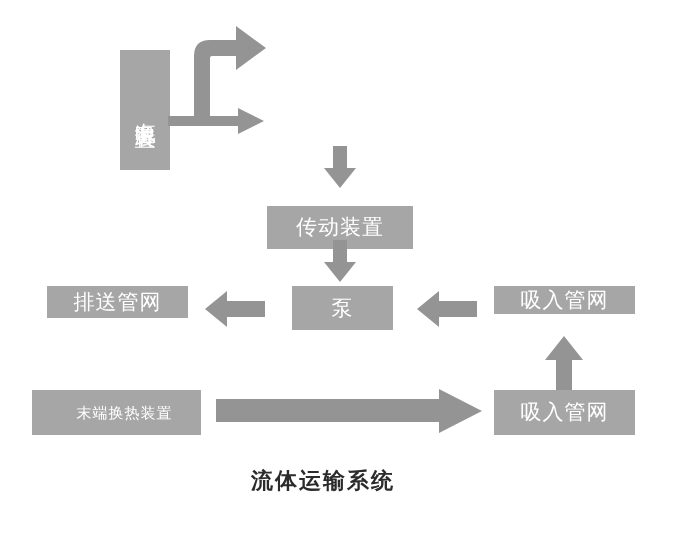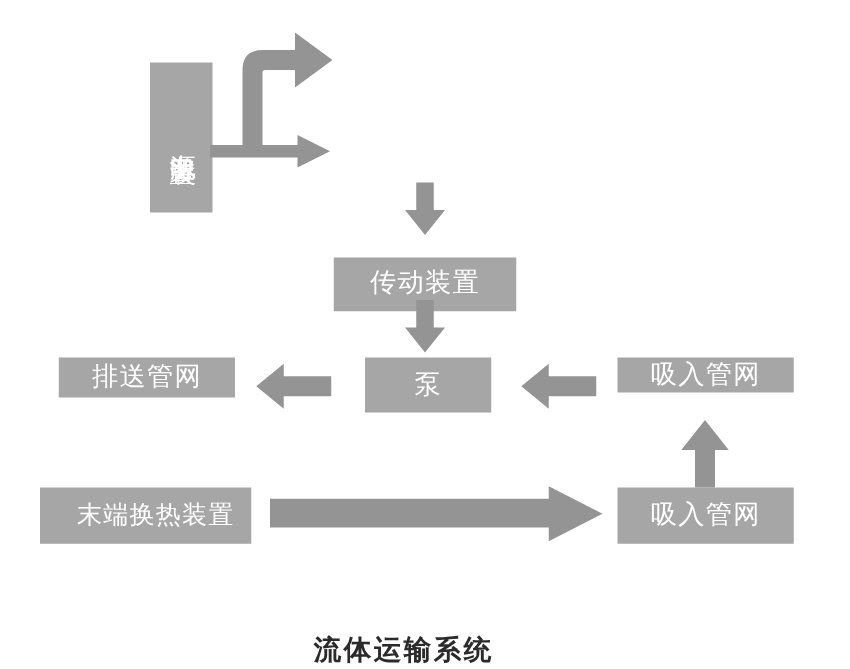--- a/index.html
+++ b/index.html
@@ -40,7 +40,7 @@
     padding: 4px 0;
   }
   .node.small-text {
-    font-size: 20px;
+    font-size: 15px;
     padding-left: 16px;
   }
   .arrow {

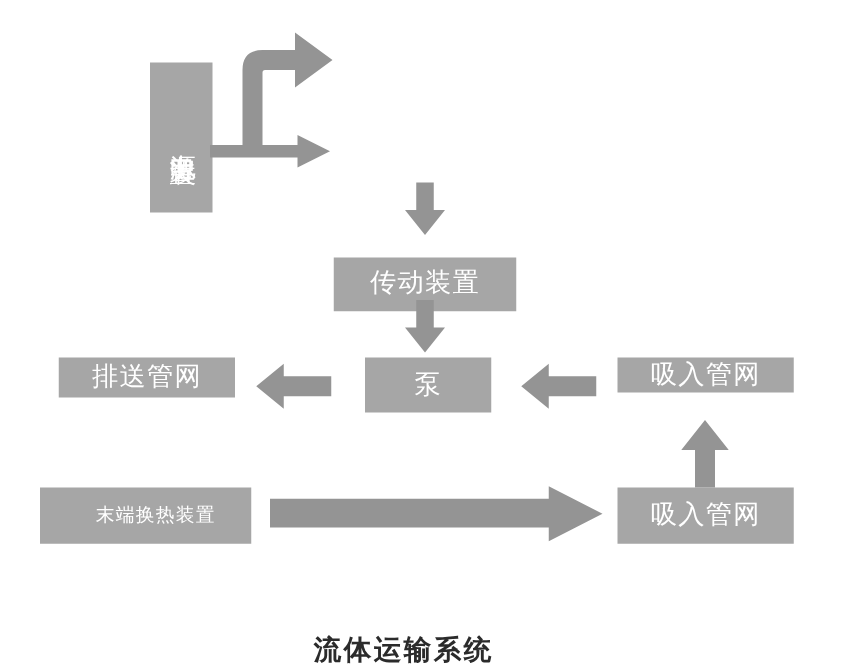--- a/index.html
+++ b/index.html
@@ -61,7 +61,6 @@
     letter-spacing: 2px;
     white-space: nowrap;
     user-select: none;
-    margin-top: 39px;
   }
 </style>
 </head>

